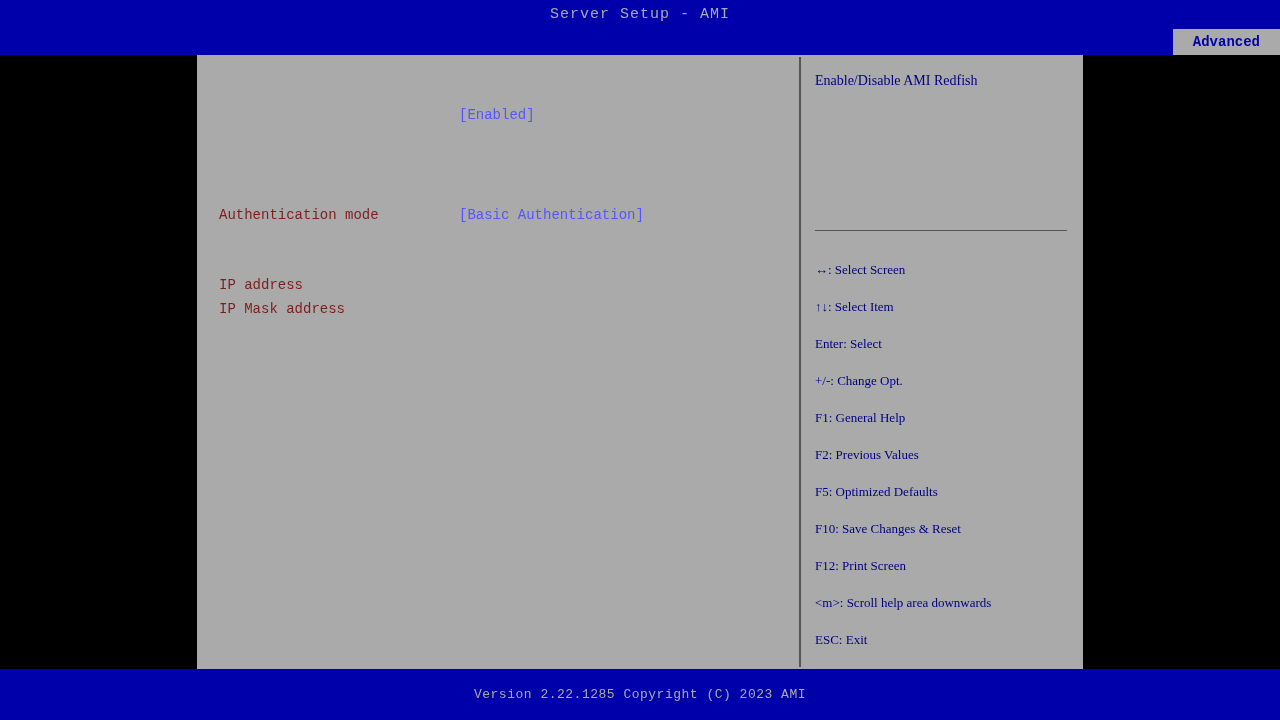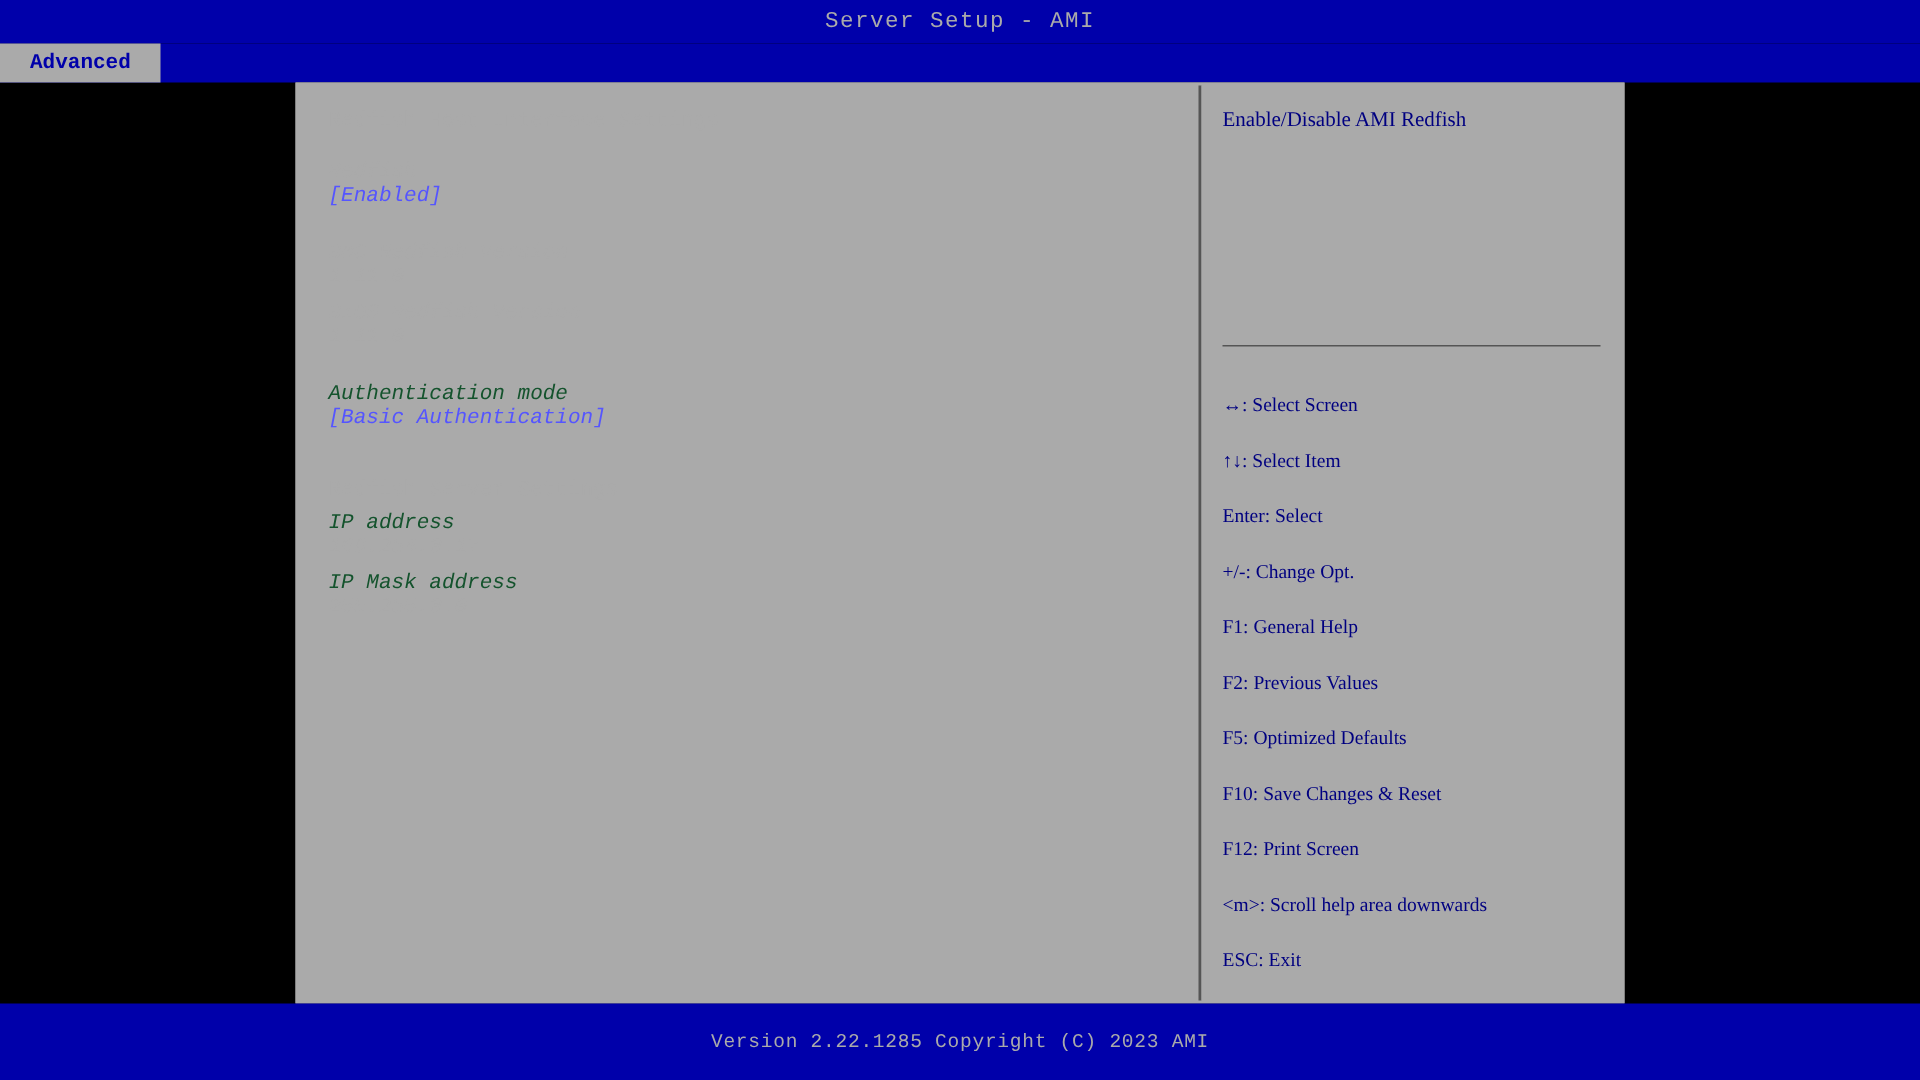--- a/index.html
+++ b/index.html
@@ -41,7 +41,7 @@
       width: 100%;
       background-color: #0000aa;
       display: flex;
-      justify-content: flex-start;
+      justify-content: flex-end;
       padding-bottom: 0;
     }
 

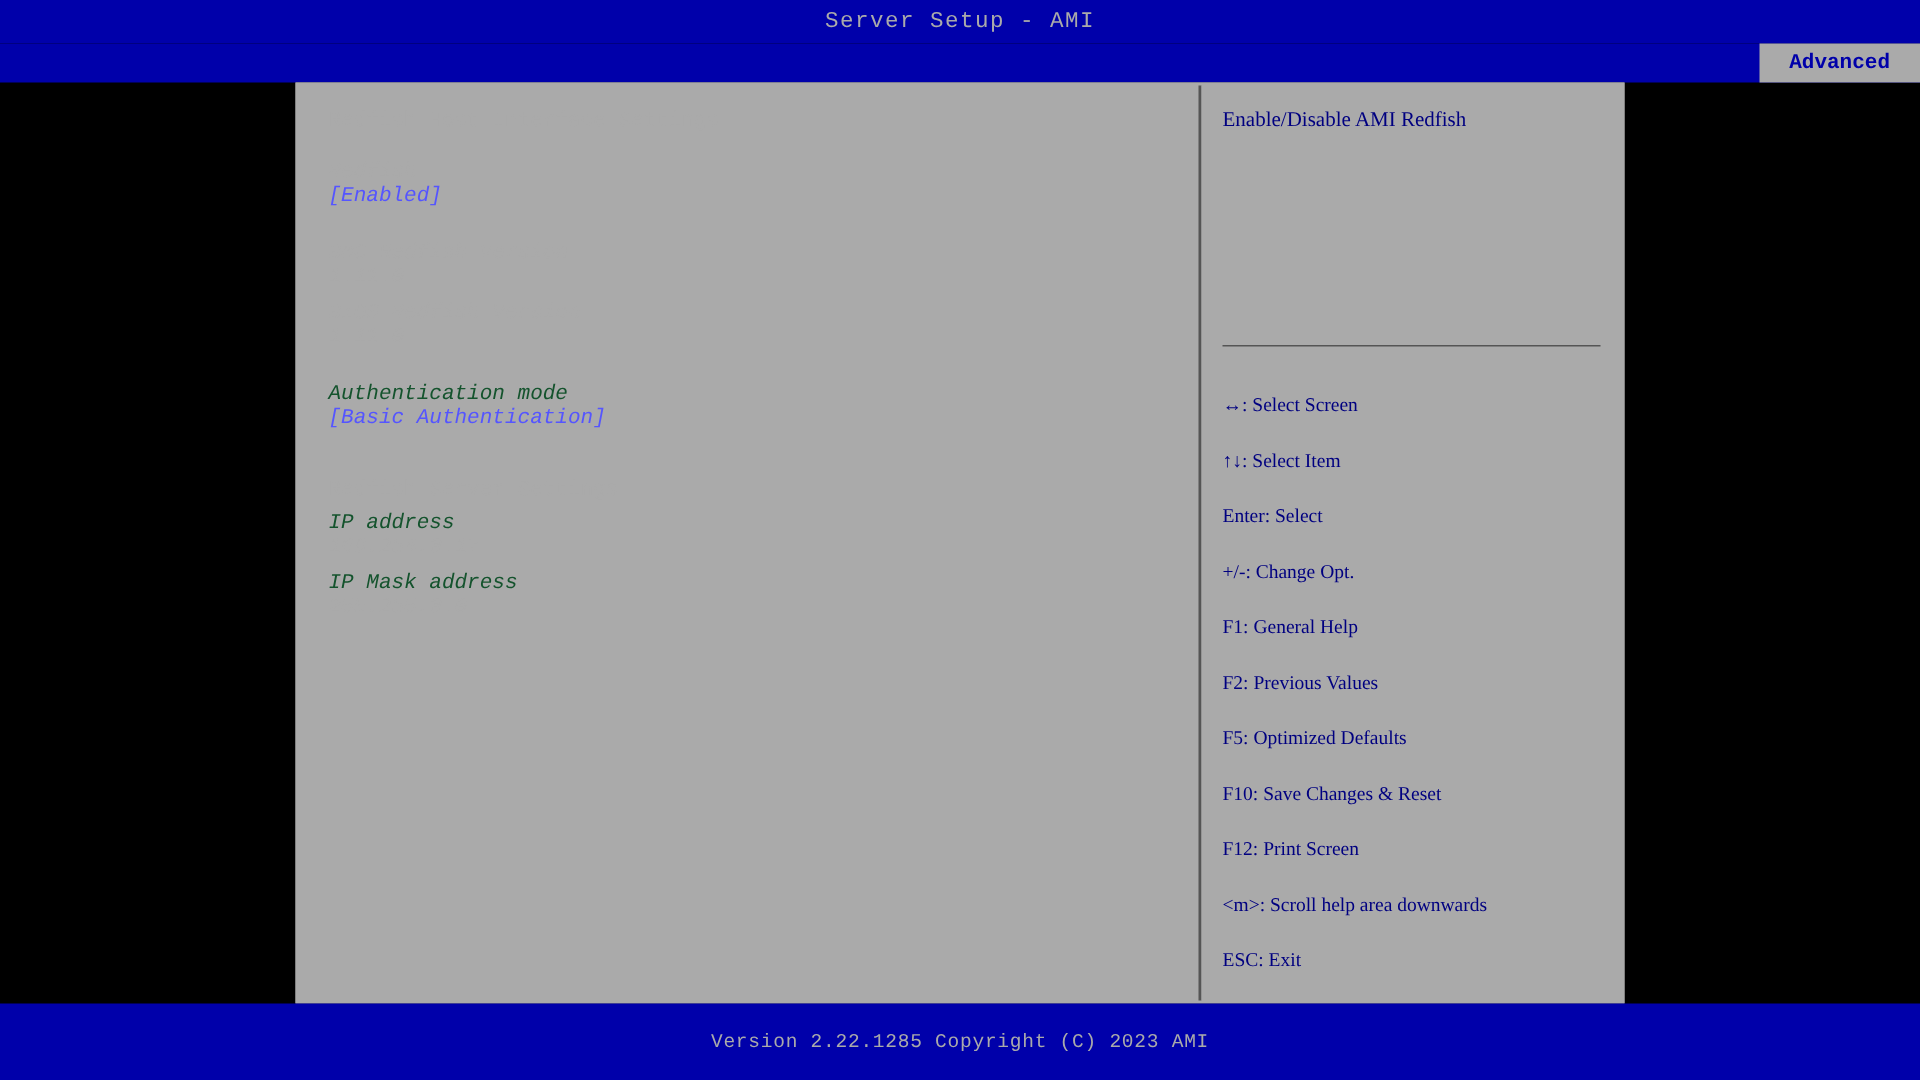--- a/index.html
+++ b/index.html
@@ -92,10 +92,9 @@
 
     .field-row {
       display: flex;
-      flex-direction: column;
+      flex-direction: row;
       margin-bottom: 8px;
       align-items: flex-start;
-      font-style: italic;
     }
 
     .field-label {

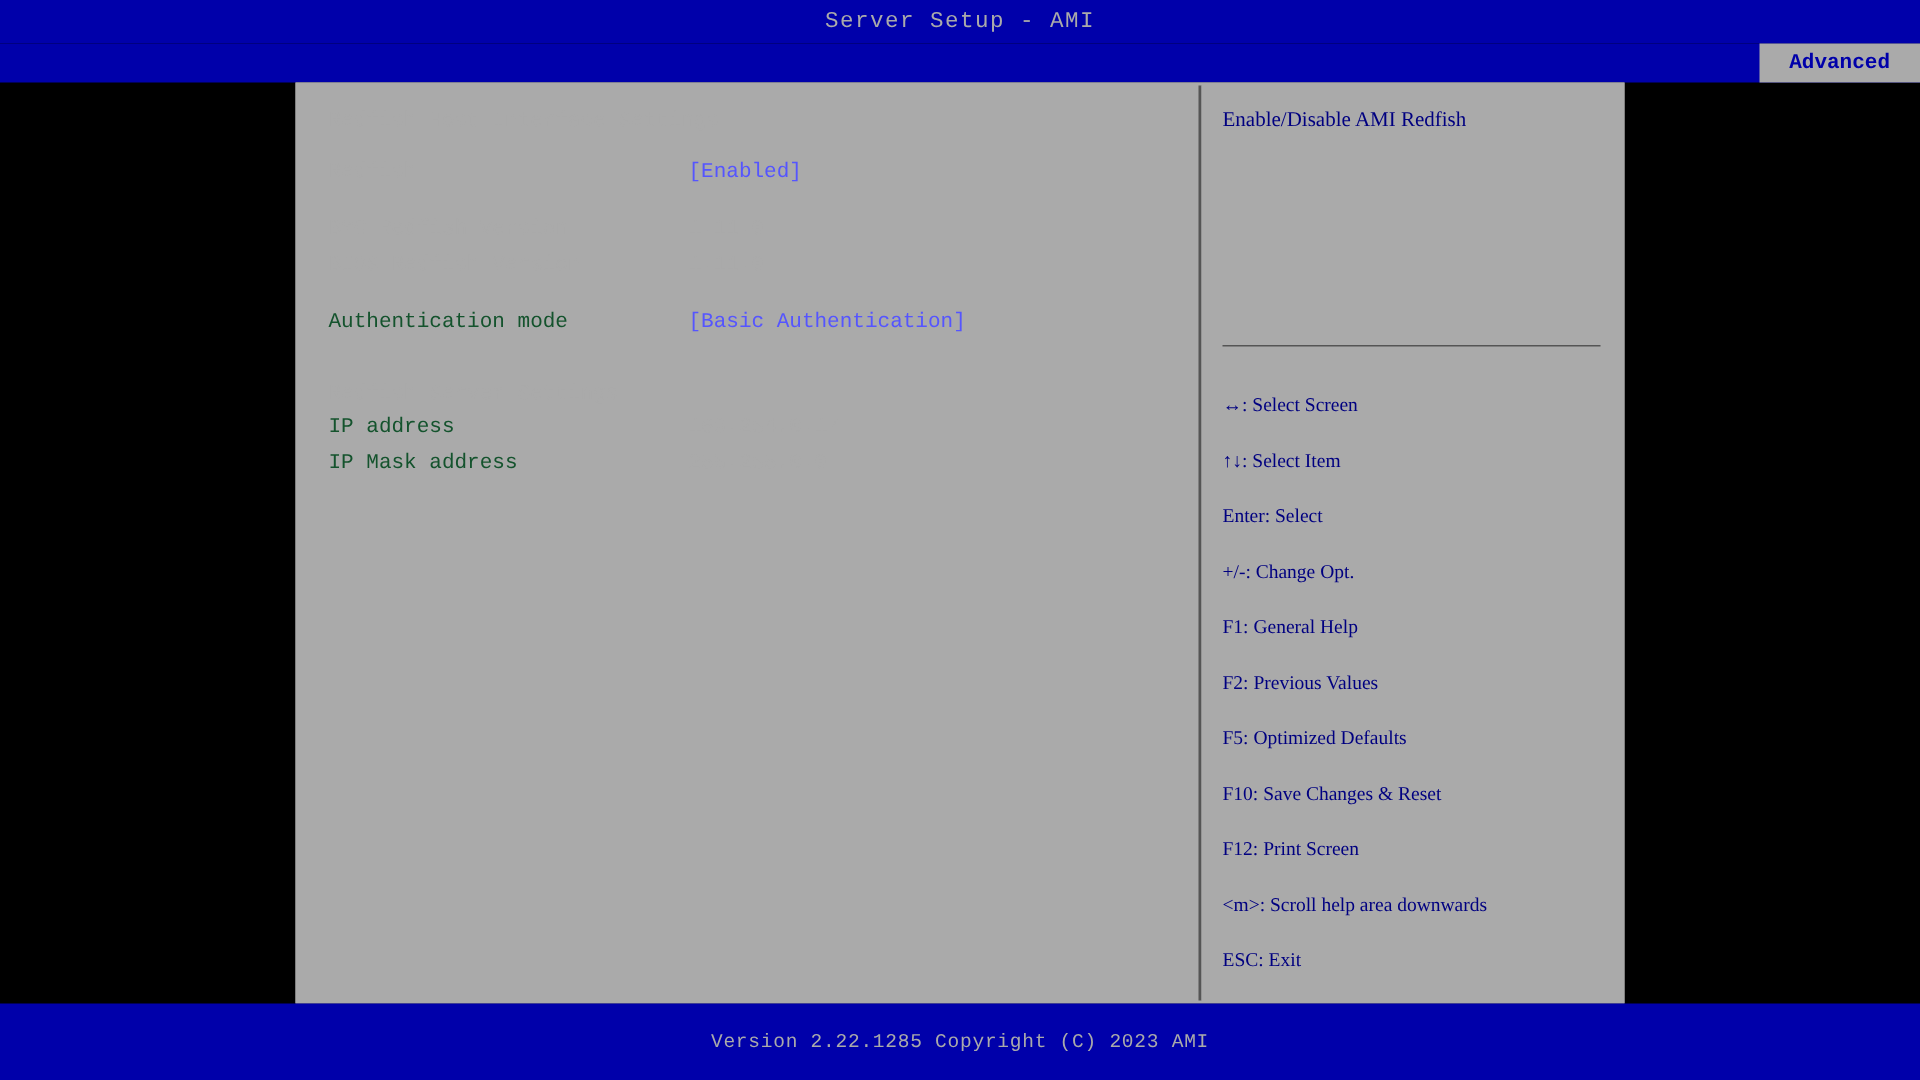--- a/index.html
+++ b/index.html
@@ -104,7 +104,7 @@
     }
 
     .field-label.clickable {
-      color: #14532d;
+      color: #7f1d1d;
     }
 
     .field-value {

